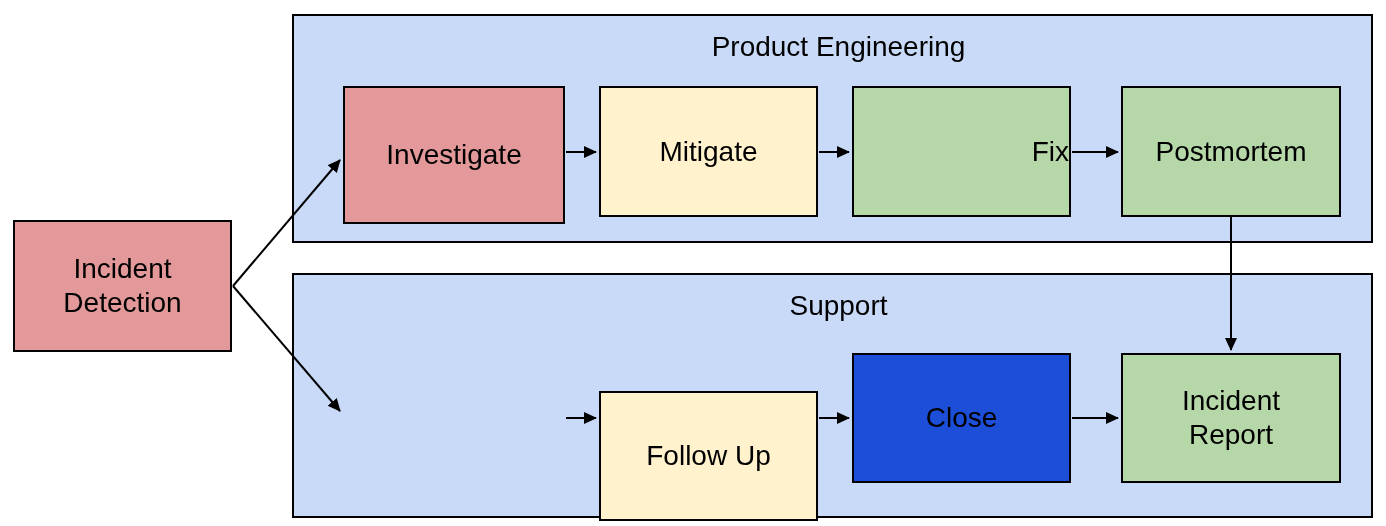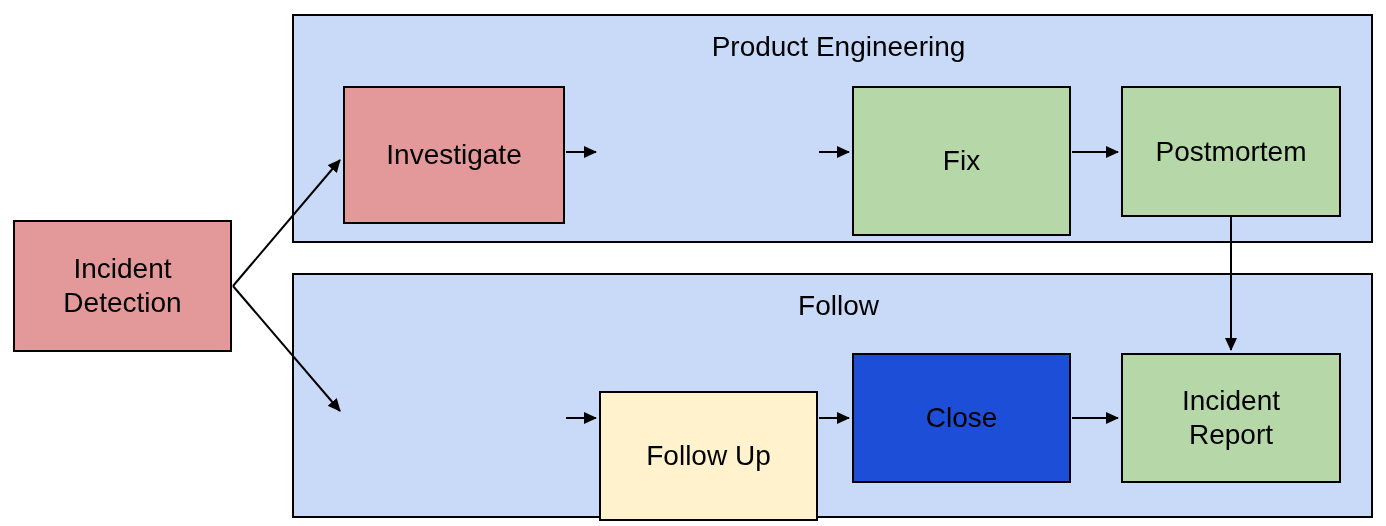--- a/index.html
+++ b/index.html
@@ -79,6 +79,9 @@
   <div class="node n-investigate" style="background-color: rgb(227, 153, 153);">
     <span>Investigate</span>
   </div>
+  <div class="node n-mitigate" style="background-color: rgb(255, 242, 204);">
+    <span>Mitigate</span>
+  </div>
   <div class="node n-fix" style="background-color: rgb(182, 215, 168);">
     <span>Fix</span>
   </div>

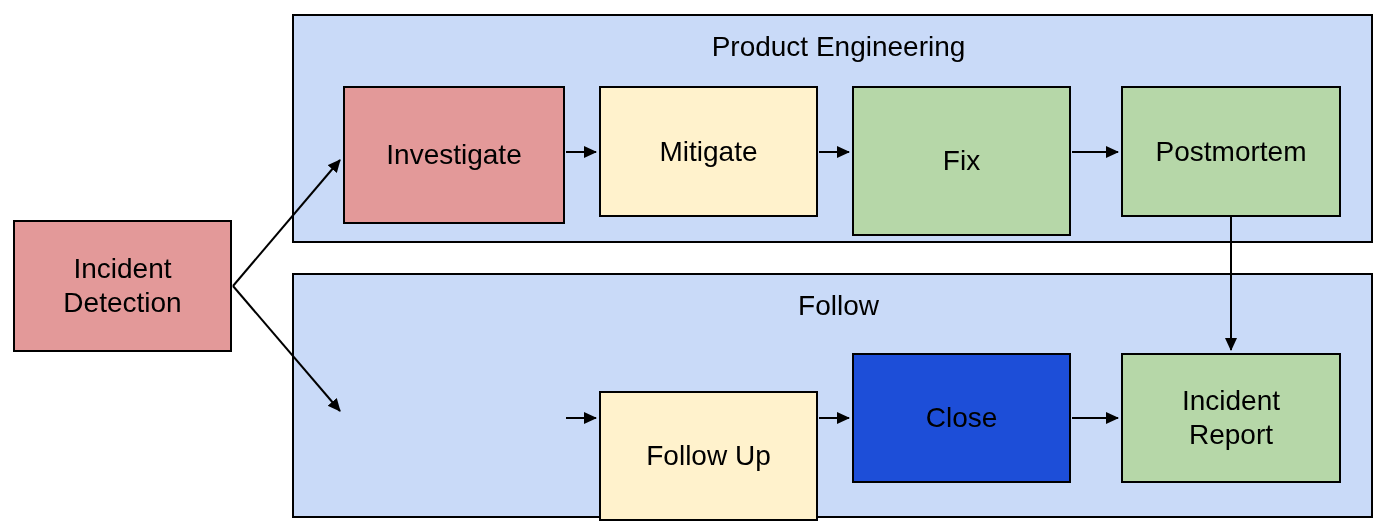--- a/index.html
+++ b/index.html
@@ -44,7 +44,7 @@
   .n-incident-detection { left: 13px;   top: 220px; width: 219px; height: 132px; }
   .n-investigate        { left: 343px;  top: 86px;  width: 222px; height: 138px; }
   .n-mitigate           { left: 599px;  top: 86px;  width: 219px; height: 131px; }
-  .n-fix                { left: 852px;  top: 86px;  width: 219px; height: 150px; }
+  .n-fix                { left: 852px;  top: 86px;  width: 219px; height: 131px; justify-content: flex-end; }
   .n-postmortem         { left: 1121px; top: 86px;  width: 220px; height: 131px; }
   .n-initial-response   { left: 343px;  top: 353px; width: 222px; height: 130px; }
   .n-follow-up          { left: 599px;  top: 353px; width: 219px; height: 130px; margin-top: 38px; }

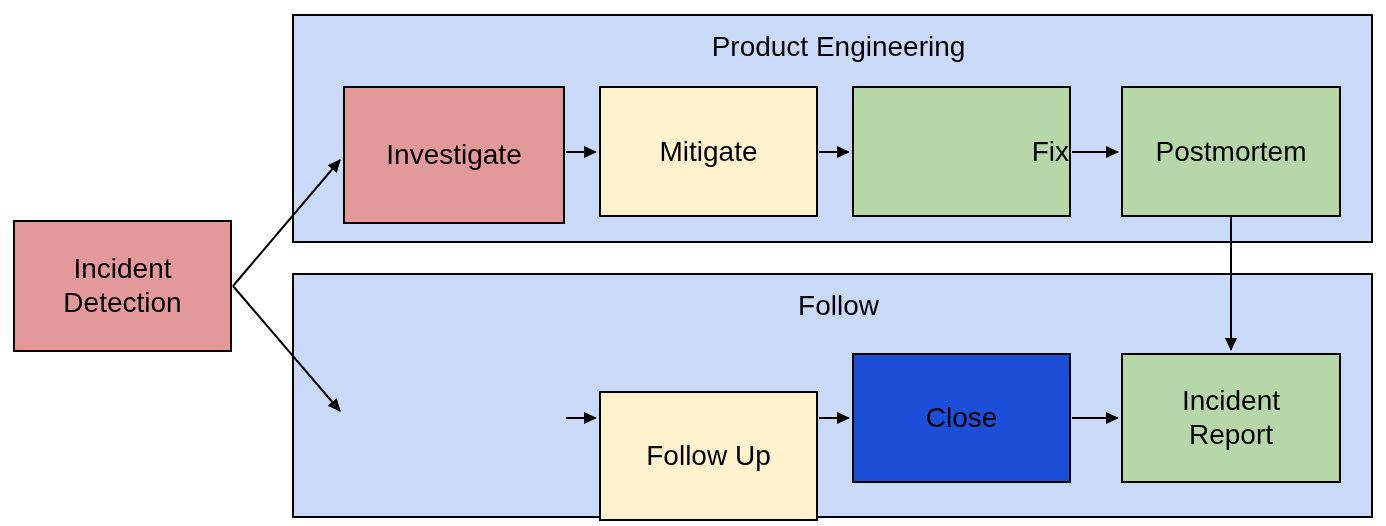--- a/index.html
+++ b/index.html
@@ -68,7 +68,7 @@
     <div class="lane-title">Product Engineering</div>
   </div>
   <div class="lane lane-support">
-    <div class="lane-title">Follow</div>
+    <div class="lane-title">Support</div>
   </div>
 
   <div class="node n-incident-detection" style="background-color: rgb(227, 153, 153);">

